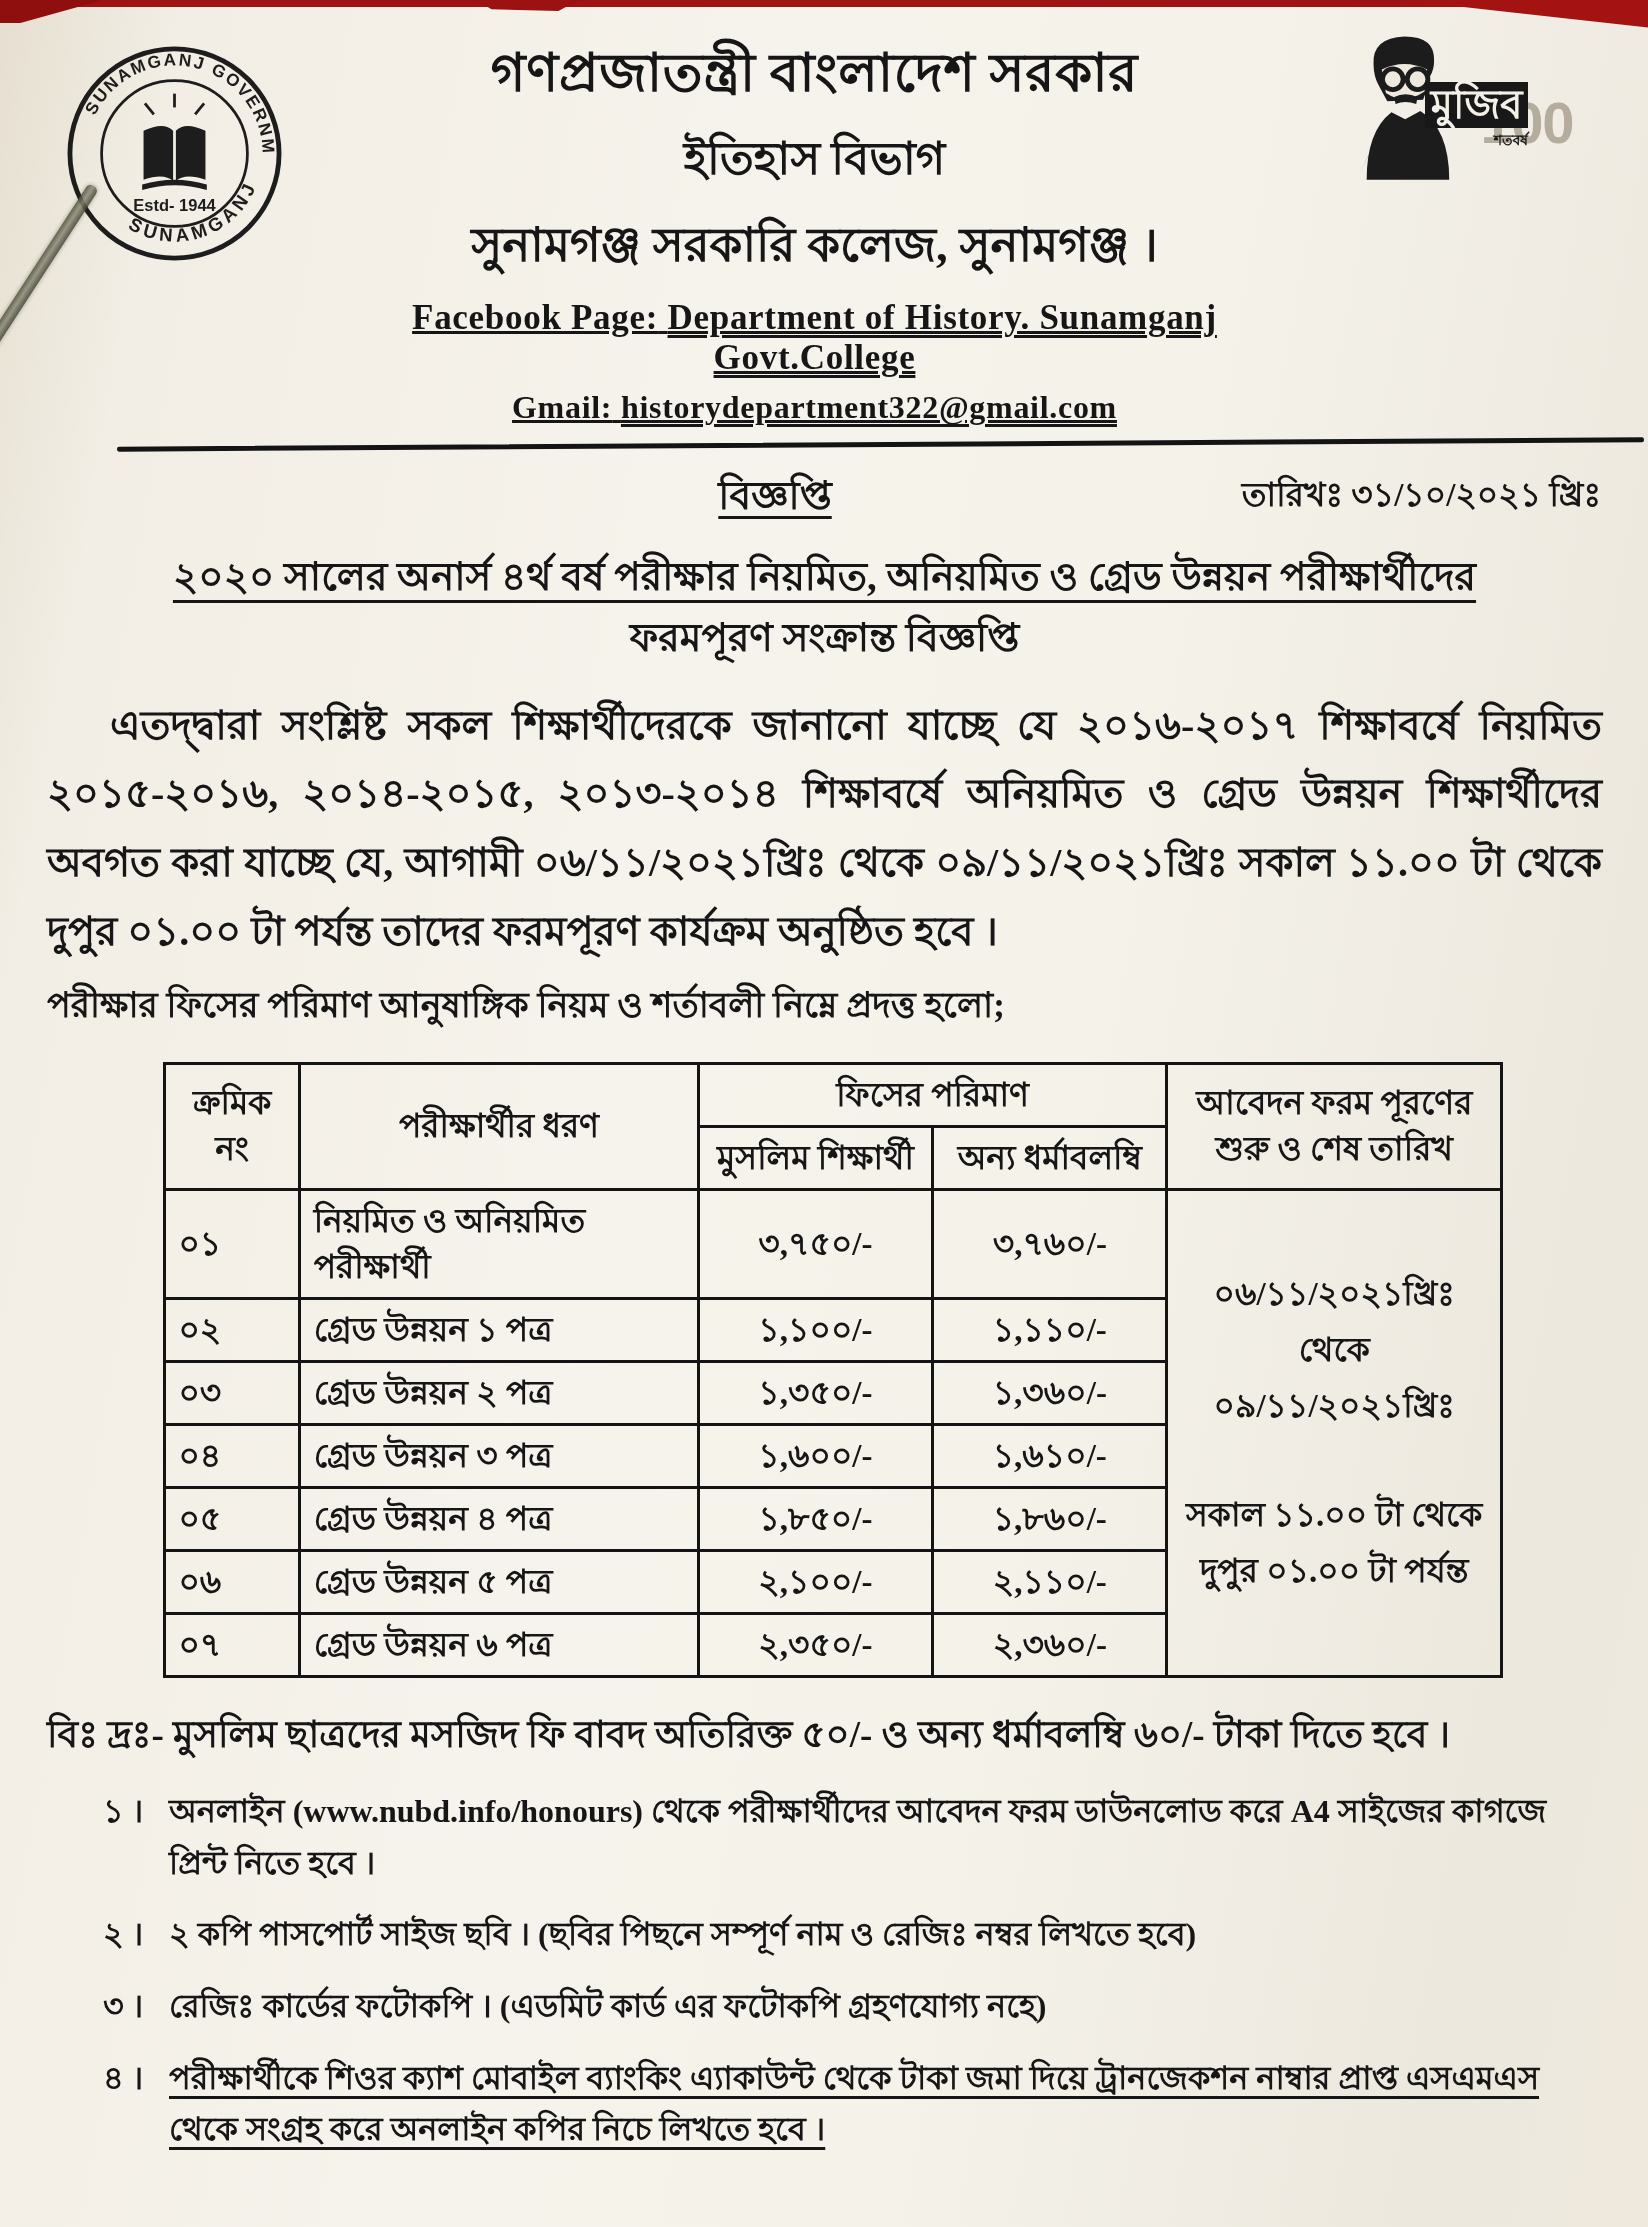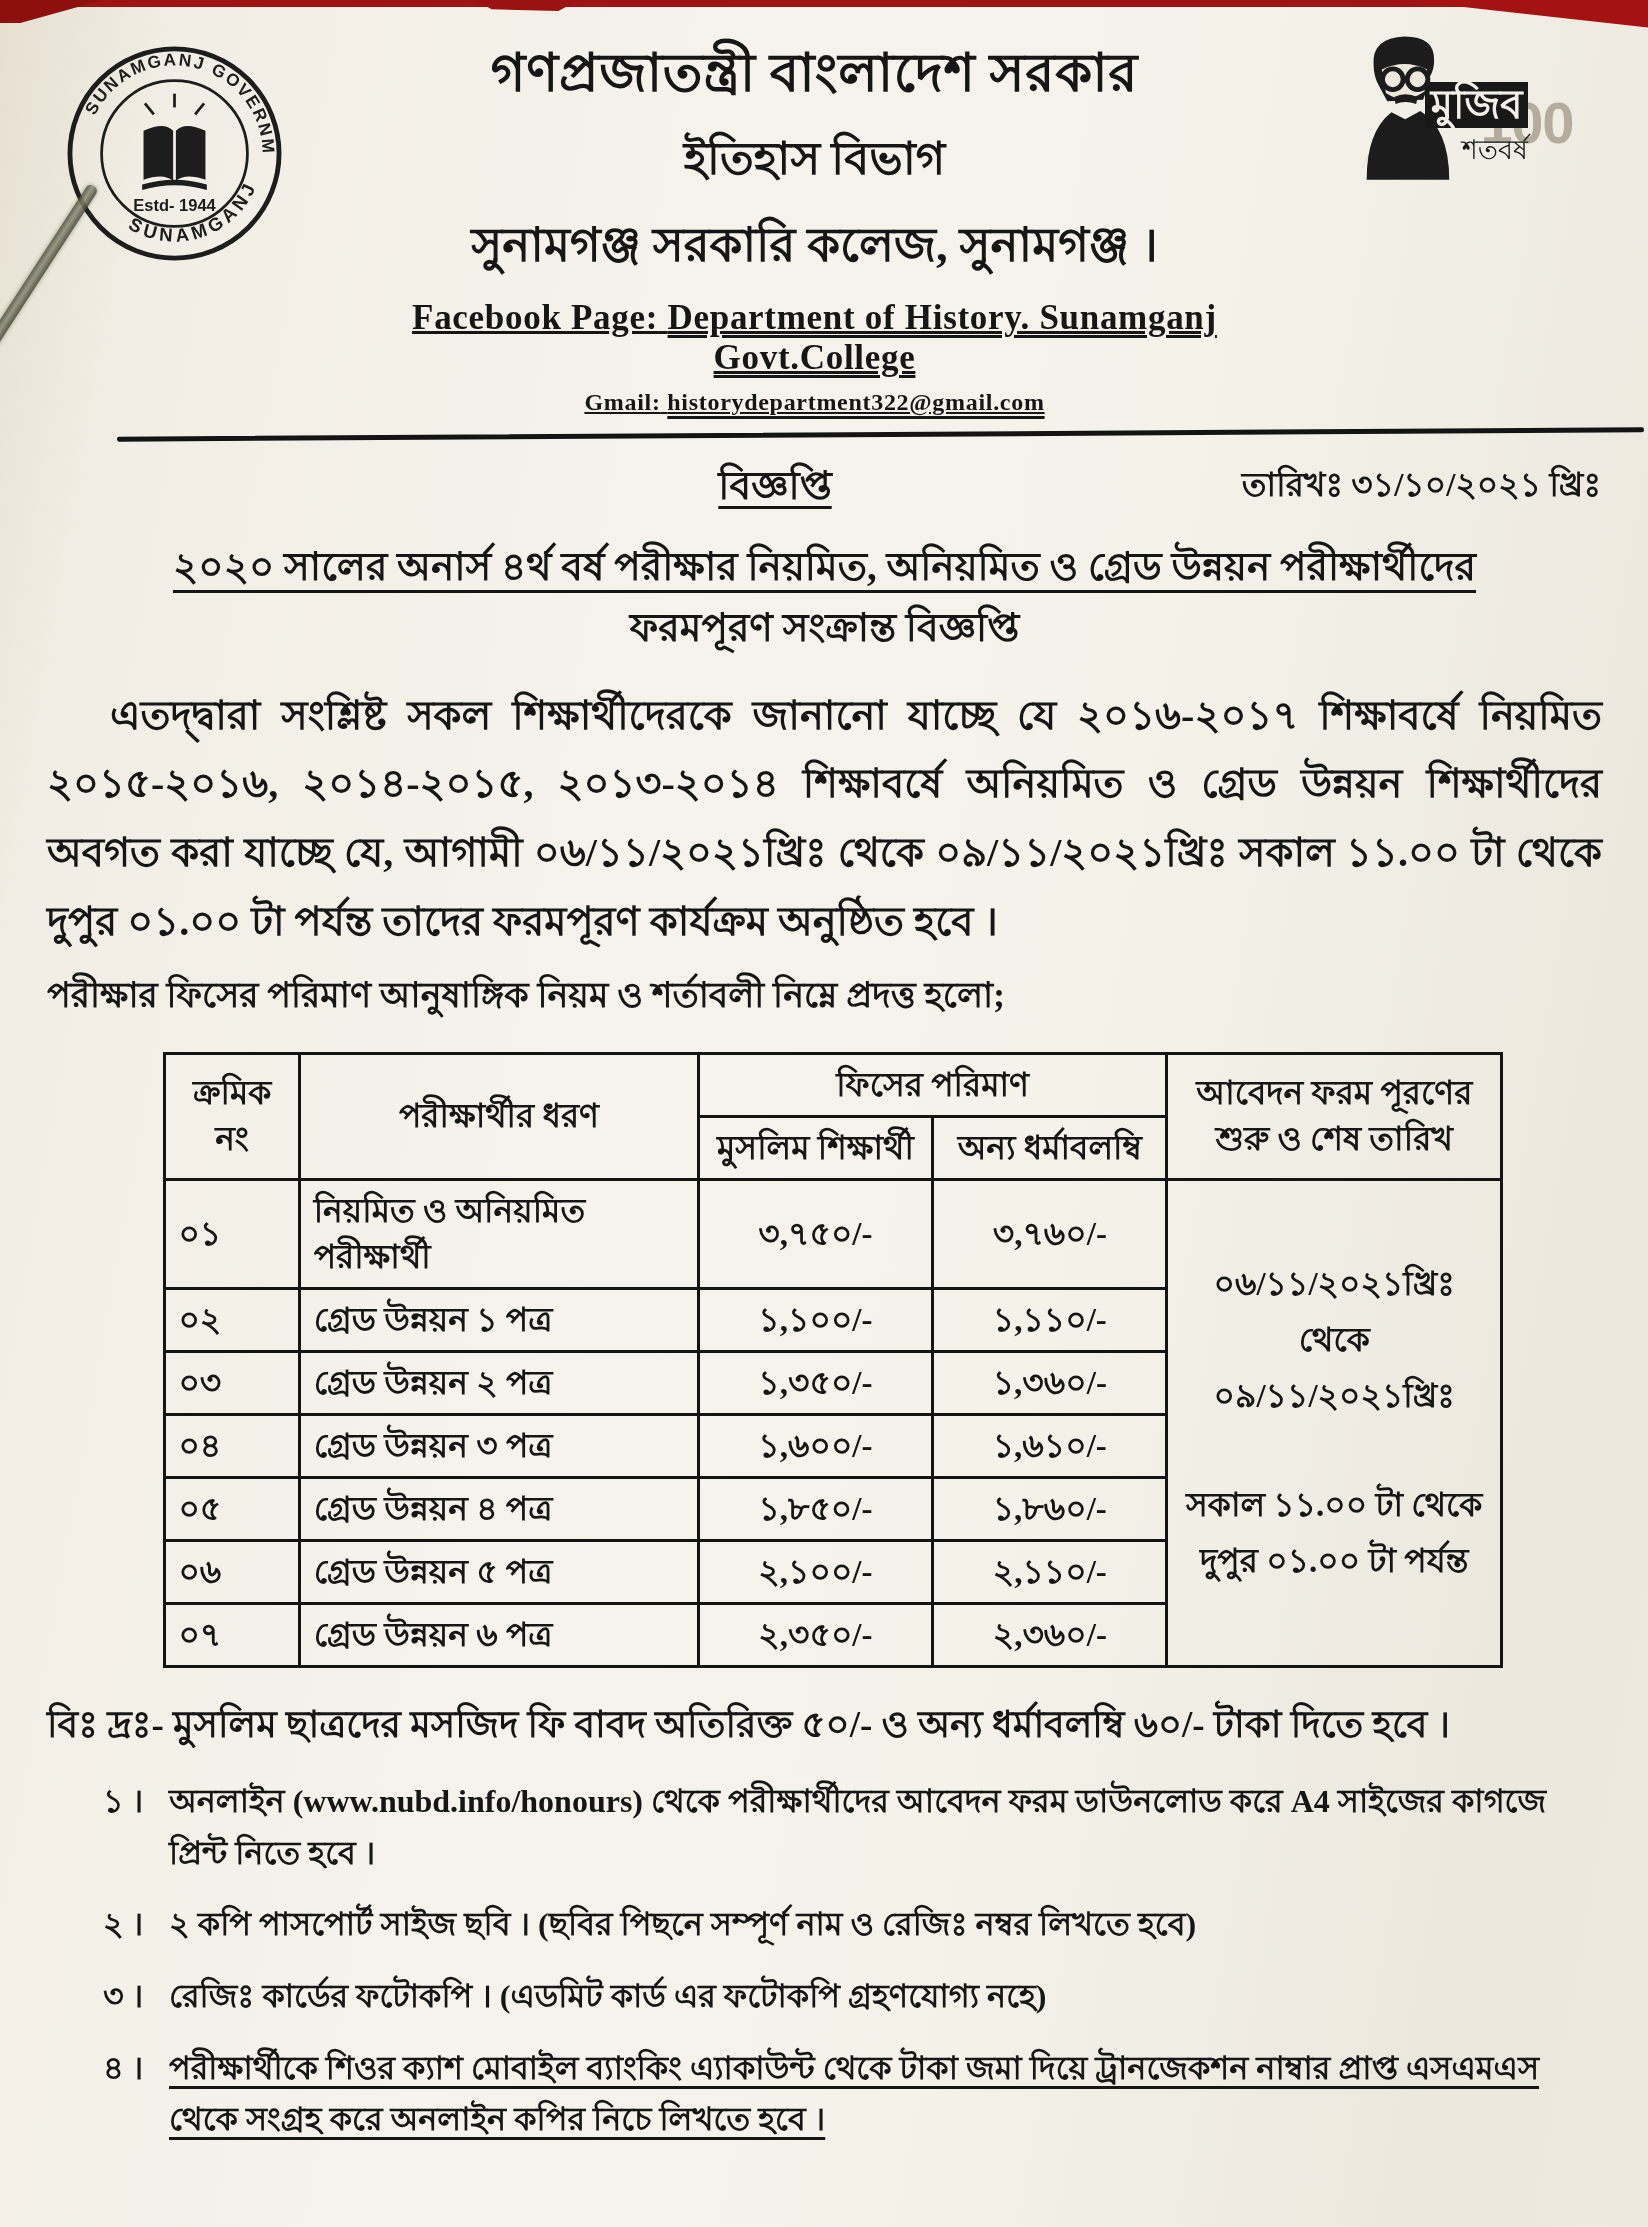--- a/index.html
+++ b/index.html
@@ -38,7 +38,7 @@
   .mujib-num{position:absolute;right:0;top:61px;font-size:58px;font-weight:700;color:#b4ad9e;font-family:"Liberation Sans","DejaVu Sans",sans-serif;letter-spacing:-1.4px;}
   .mujib-bn{position:absolute;right:45px;top:54px;text-align:right;color:#181818;}
   .mujib-bn .l1{font-size:40px;font-weight:700;background:#181818;color:#f4f0e8;padding:0 5.5px;line-height:1.15;}
-  .mujib-bn .l2{font-size:27px;font-weight:400;margin-top:1.4px;}
+  .mujib-bn .l2{font-size:14px;font-weight:700;margin-top:1.4px;}
 
   
   .divider{margin:16.5px 5.5px 0 117px;height:4.8px;background:#141414;transform:rotate(-.35deg);border-radius:2.1px;}

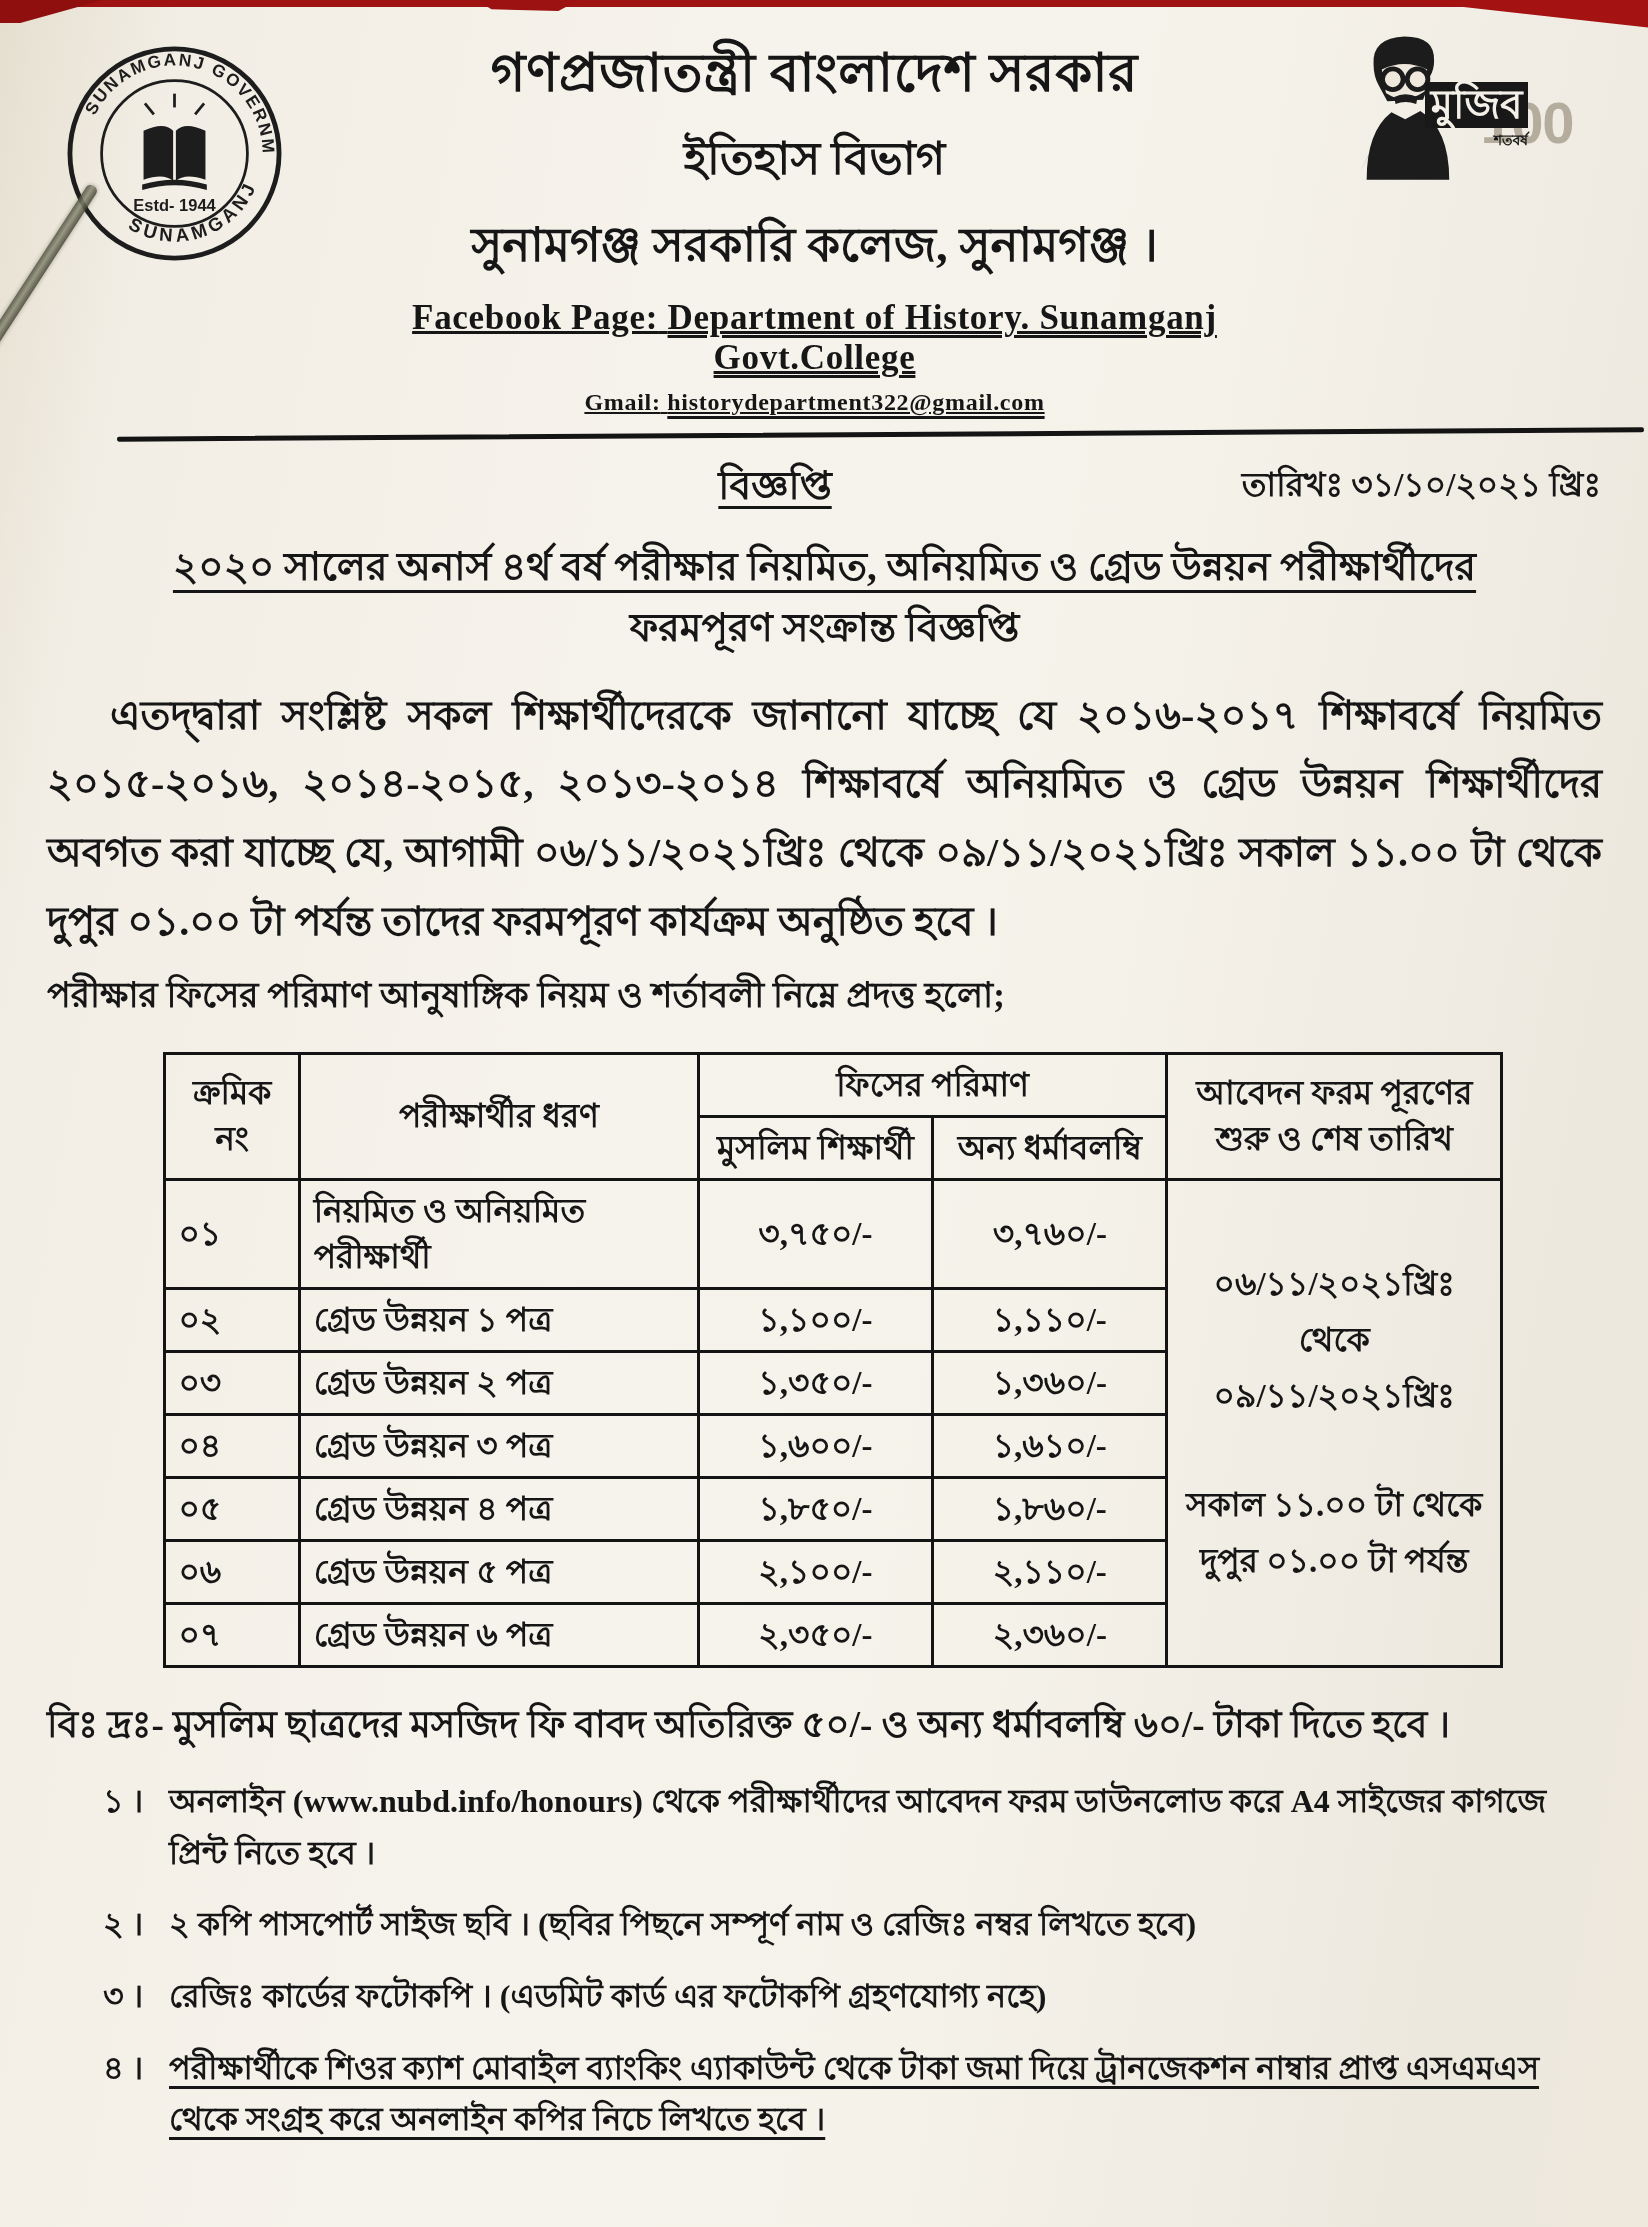--- a/index.html
+++ b/index.html
@@ -33,7 +33,7 @@
   .college-line{font-size:47px;font-weight:700;margin-top:9.6px;}
   .contact-line{font-size:35px;font-weight:700;margin-top:11px;letter-spacing:0.7px;text-decoration:underline;}
   .contact-line .value{text-decoration:underline;text-decoration-thickness:2.8px;text-underline-offset:5.5px;}
-  .gmail-line{font-size:24px;}
+  .gmail-line{font-size:32px;}
   .mujib{position:absolute;right:76px;top:27.6px;width:227px;height:152px;}
   .mujib-num{position:absolute;right:0;top:61px;font-size:58px;font-weight:700;color:#b4ad9e;font-family:"Liberation Sans","DejaVu Sans",sans-serif;letter-spacing:-1.4px;}
   .mujib-bn{position:absolute;right:45px;top:54px;text-align:right;color:#181818;}

